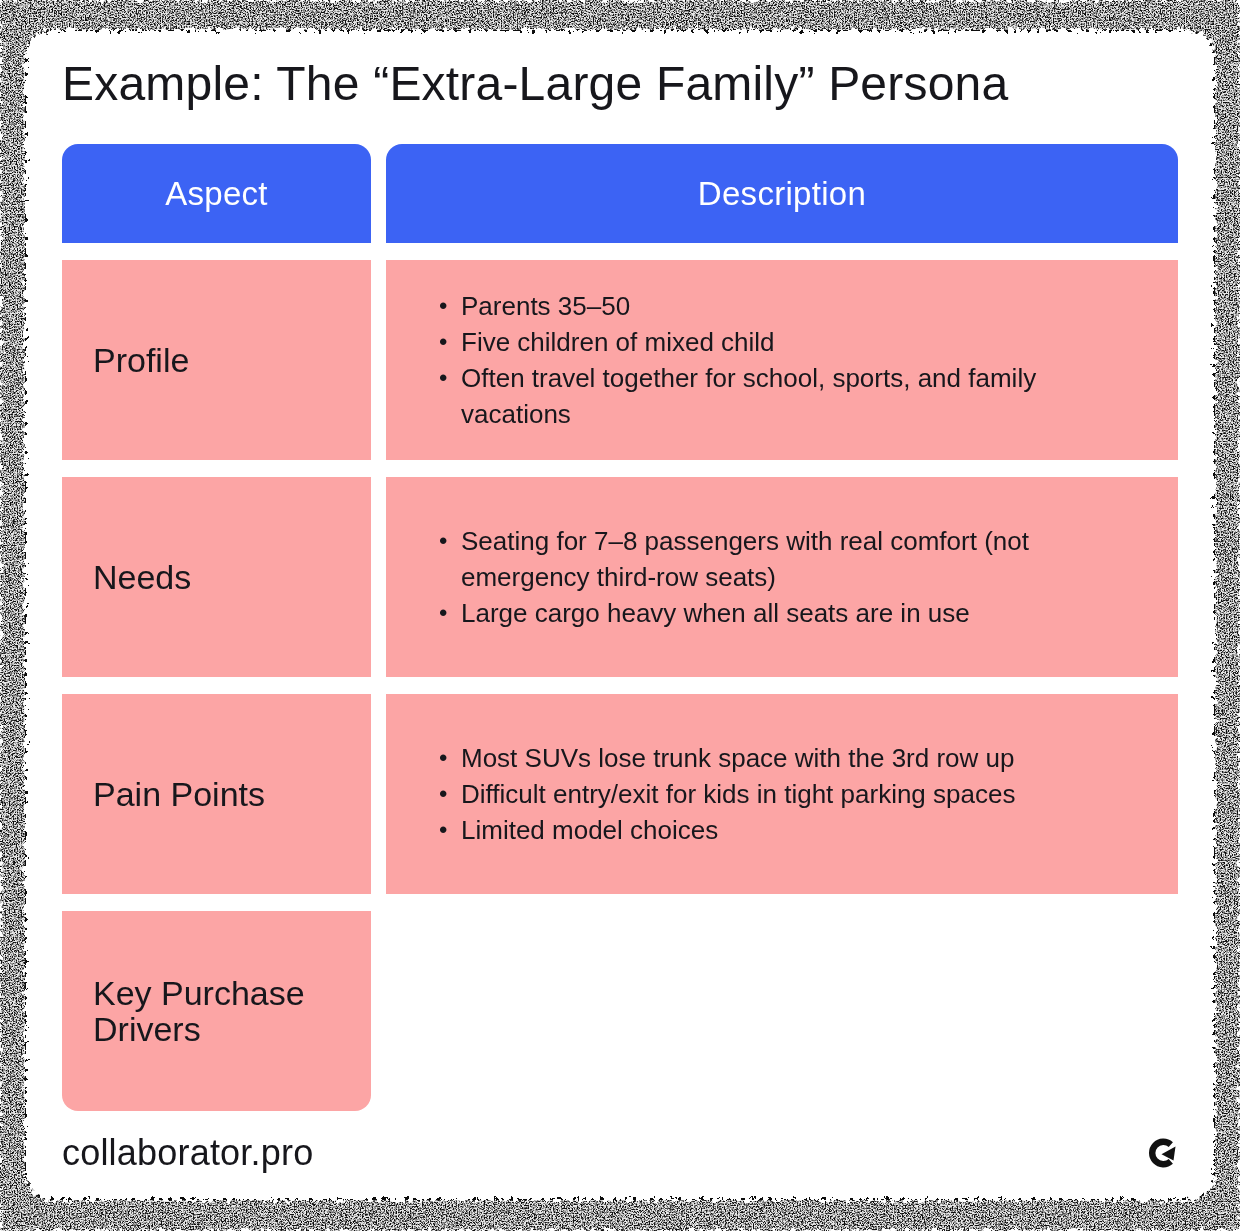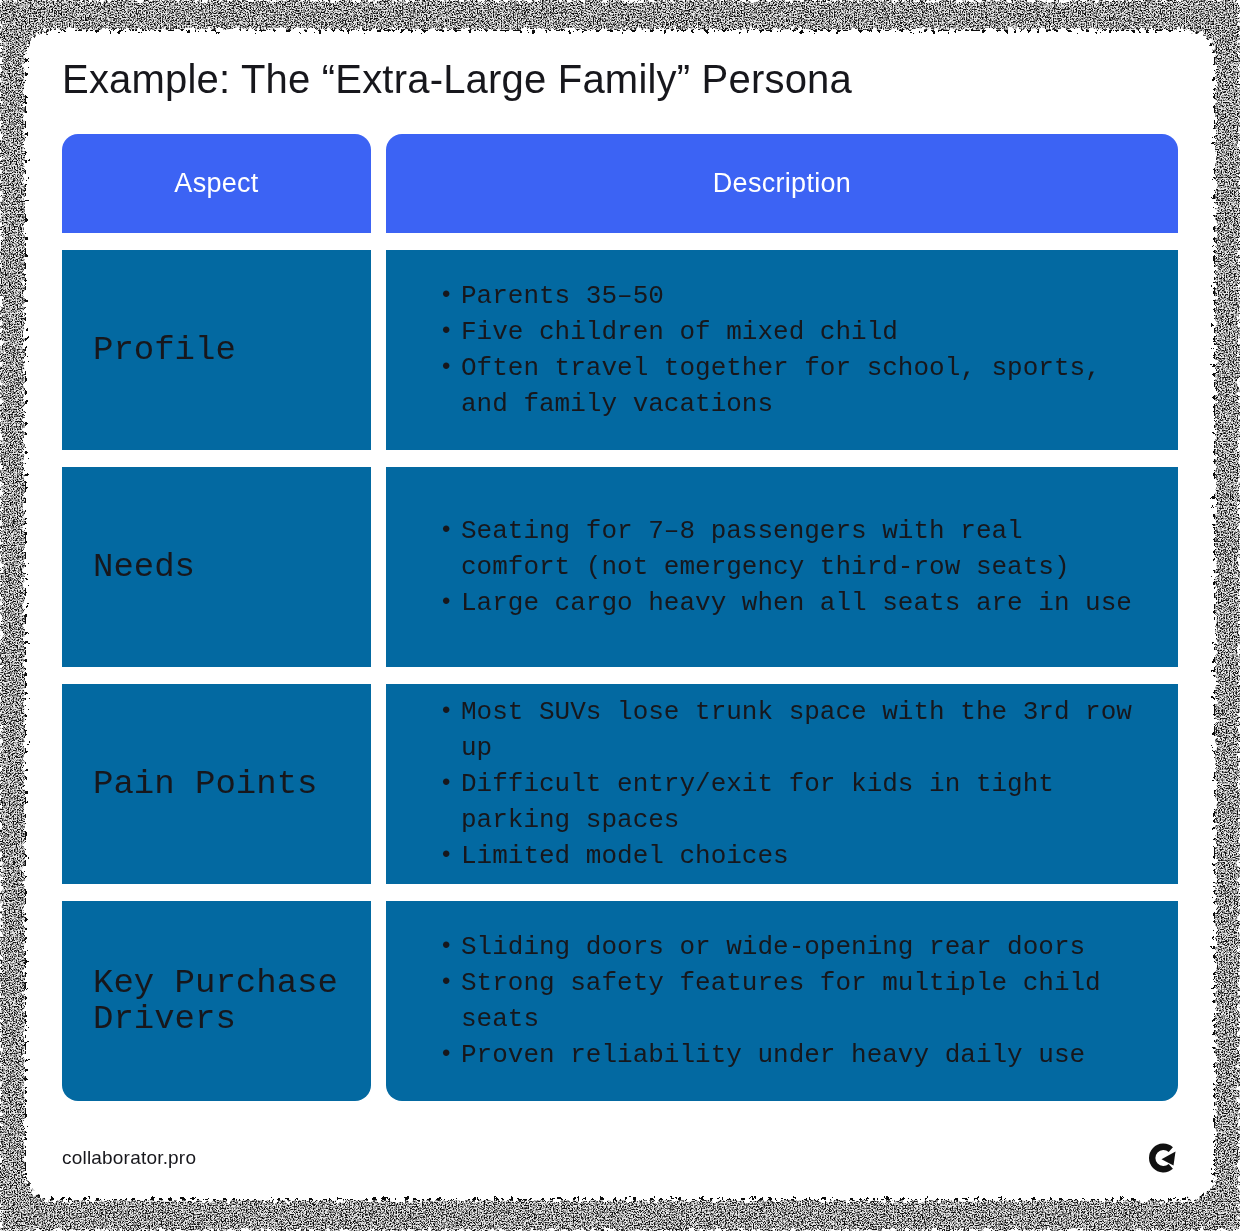--- a/index.html
+++ b/index.html
@@ -33,7 +33,7 @@
   .title {
     margin: 0;
     padding-top: 24px;
-    font-size: 40px;
+    font-size: 48px;
     line-height: 1.25;
     font-weight: 500;
     letter-spacing: 0.2px;

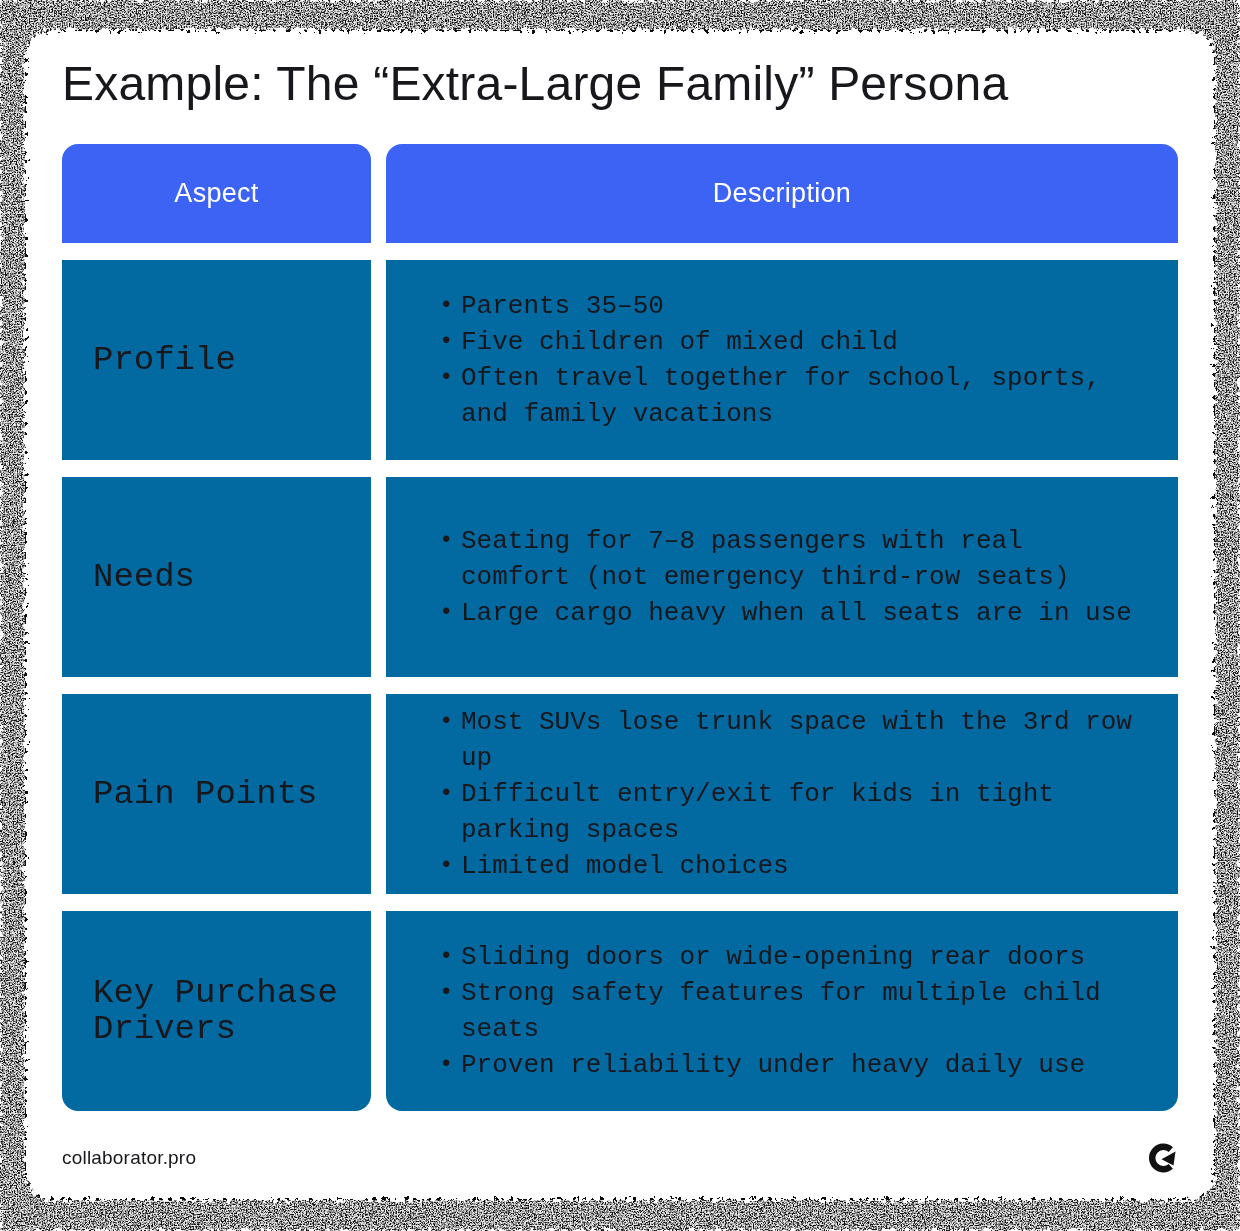--- a/index.html
+++ b/index.html
@@ -54,7 +54,7 @@
   .th {
     background: #3c63f4;
     color: #ffffff;
-    font-size: 27px;
+    font-size: 33px;
     font-weight: 500;
     letter-spacing: 0.3px;
     border-radius: 16px 16px 0 0;

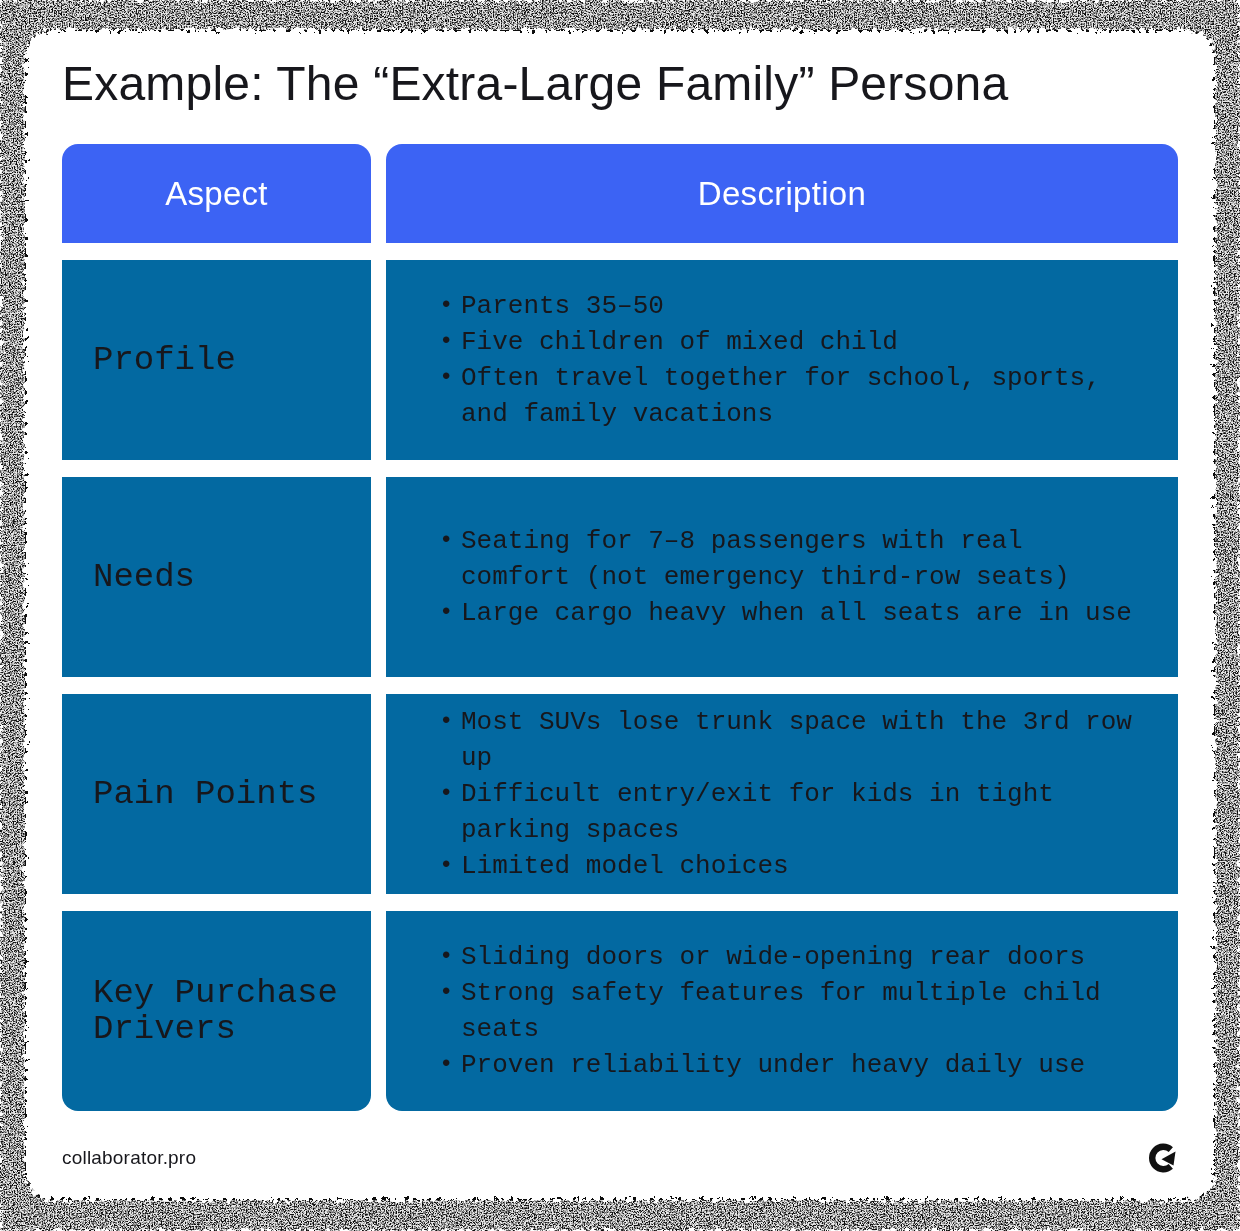--- a/index.html
+++ b/index.html
@@ -61,7 +61,7 @@
     display: flex; align-items: center; justify-content: center;
   }
 
-  .td { background: #0369a1; font-family: Liberation Mono, monospace; }
+  .td { background: #fca5a5; }
   .trow:last-child .td { border-radius: 0 0 16px 16px; }
 
   .aspect-cell {

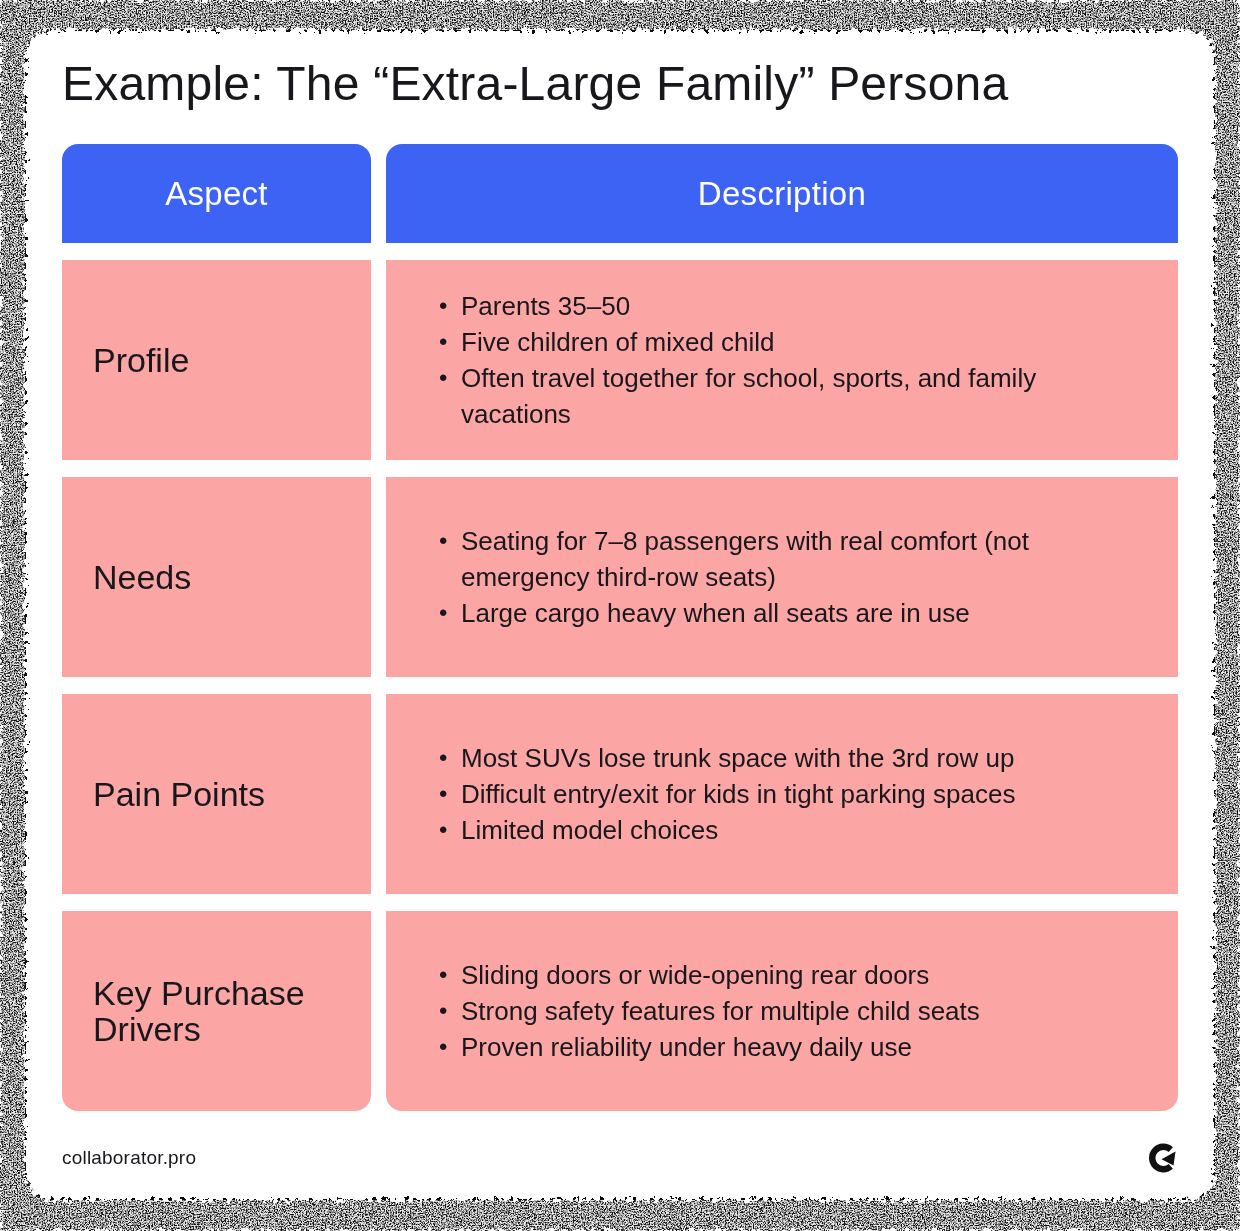--- a/index.html
+++ b/index.html
@@ -184,13 +184,6 @@
     <div class="td aspect-cell">
       <span class="aspect-label">Key Purchase Drivers</span>
     </div>
-    <div class="td desc-cell">
-      <ul class="bullets">
-              <li class="bullet-item">Sliding doors or wide-opening rear doors</li>
-              <li class="bullet-item">Strong safety features for multiple child seats</li>
-              <li class="bullet-item">Proven reliability under heavy daily use</li>
-            </ul>
-    </div>
   </div>
 </div>
   </div>

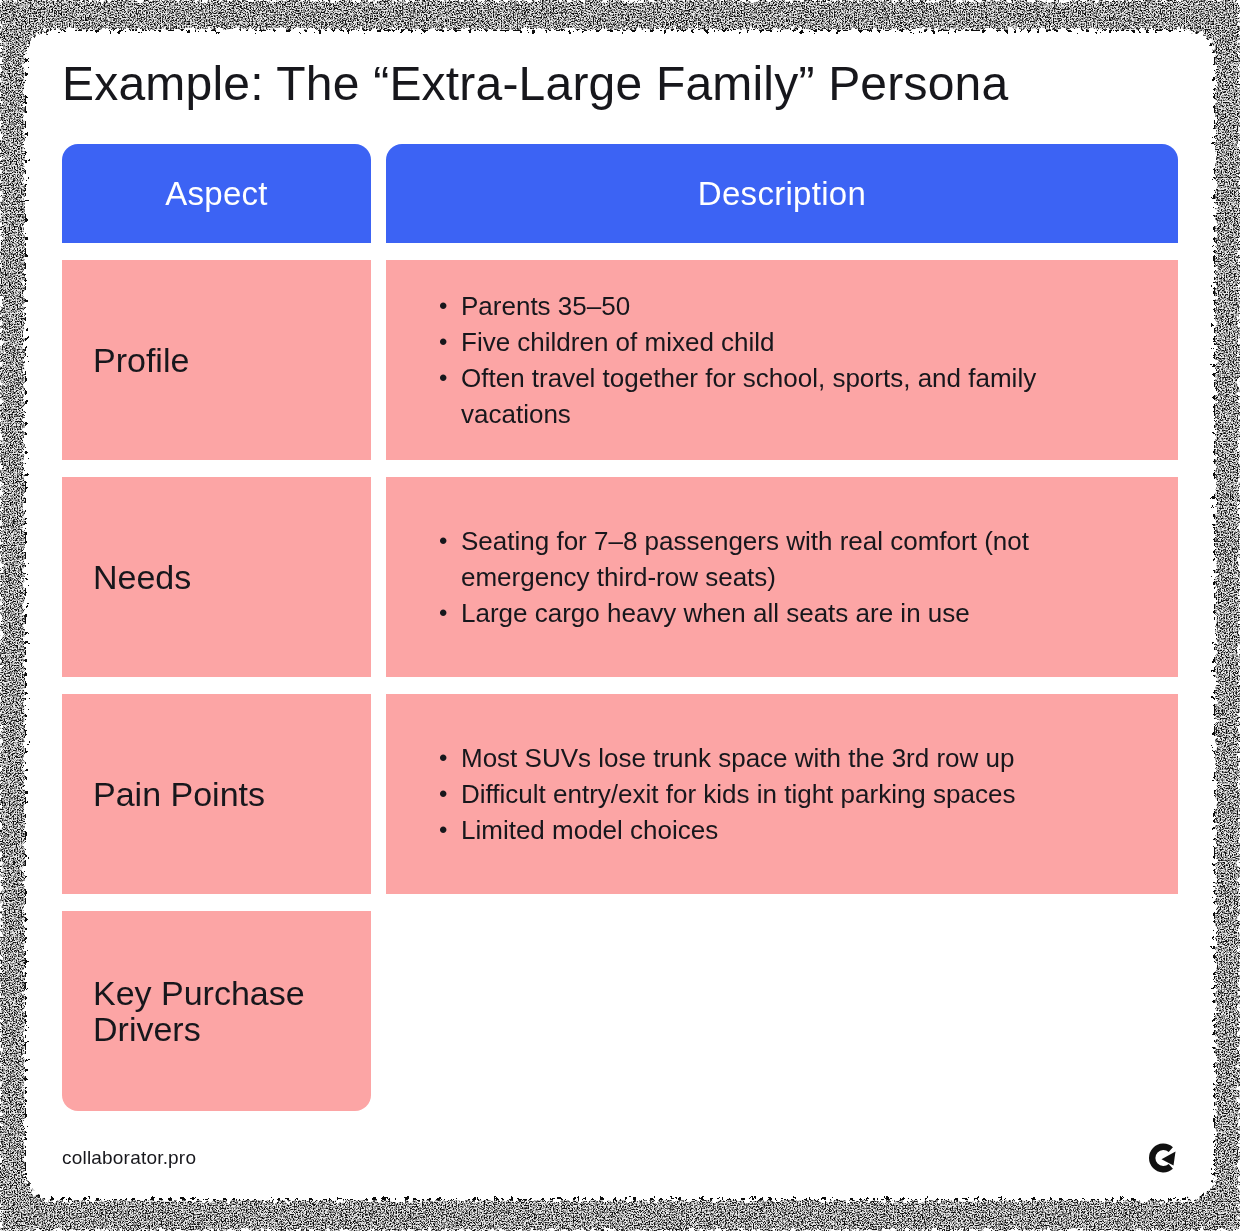--- a/index.html
+++ b/index.html
@@ -105,7 +105,7 @@
     display: flex; align-items: center; justify-content: space-between;
   }
   .brand {
-    font-size: 19px;
+    font-size: 36px;
     color: #17171c;
     letter-spacing: 0.2px;
   }

